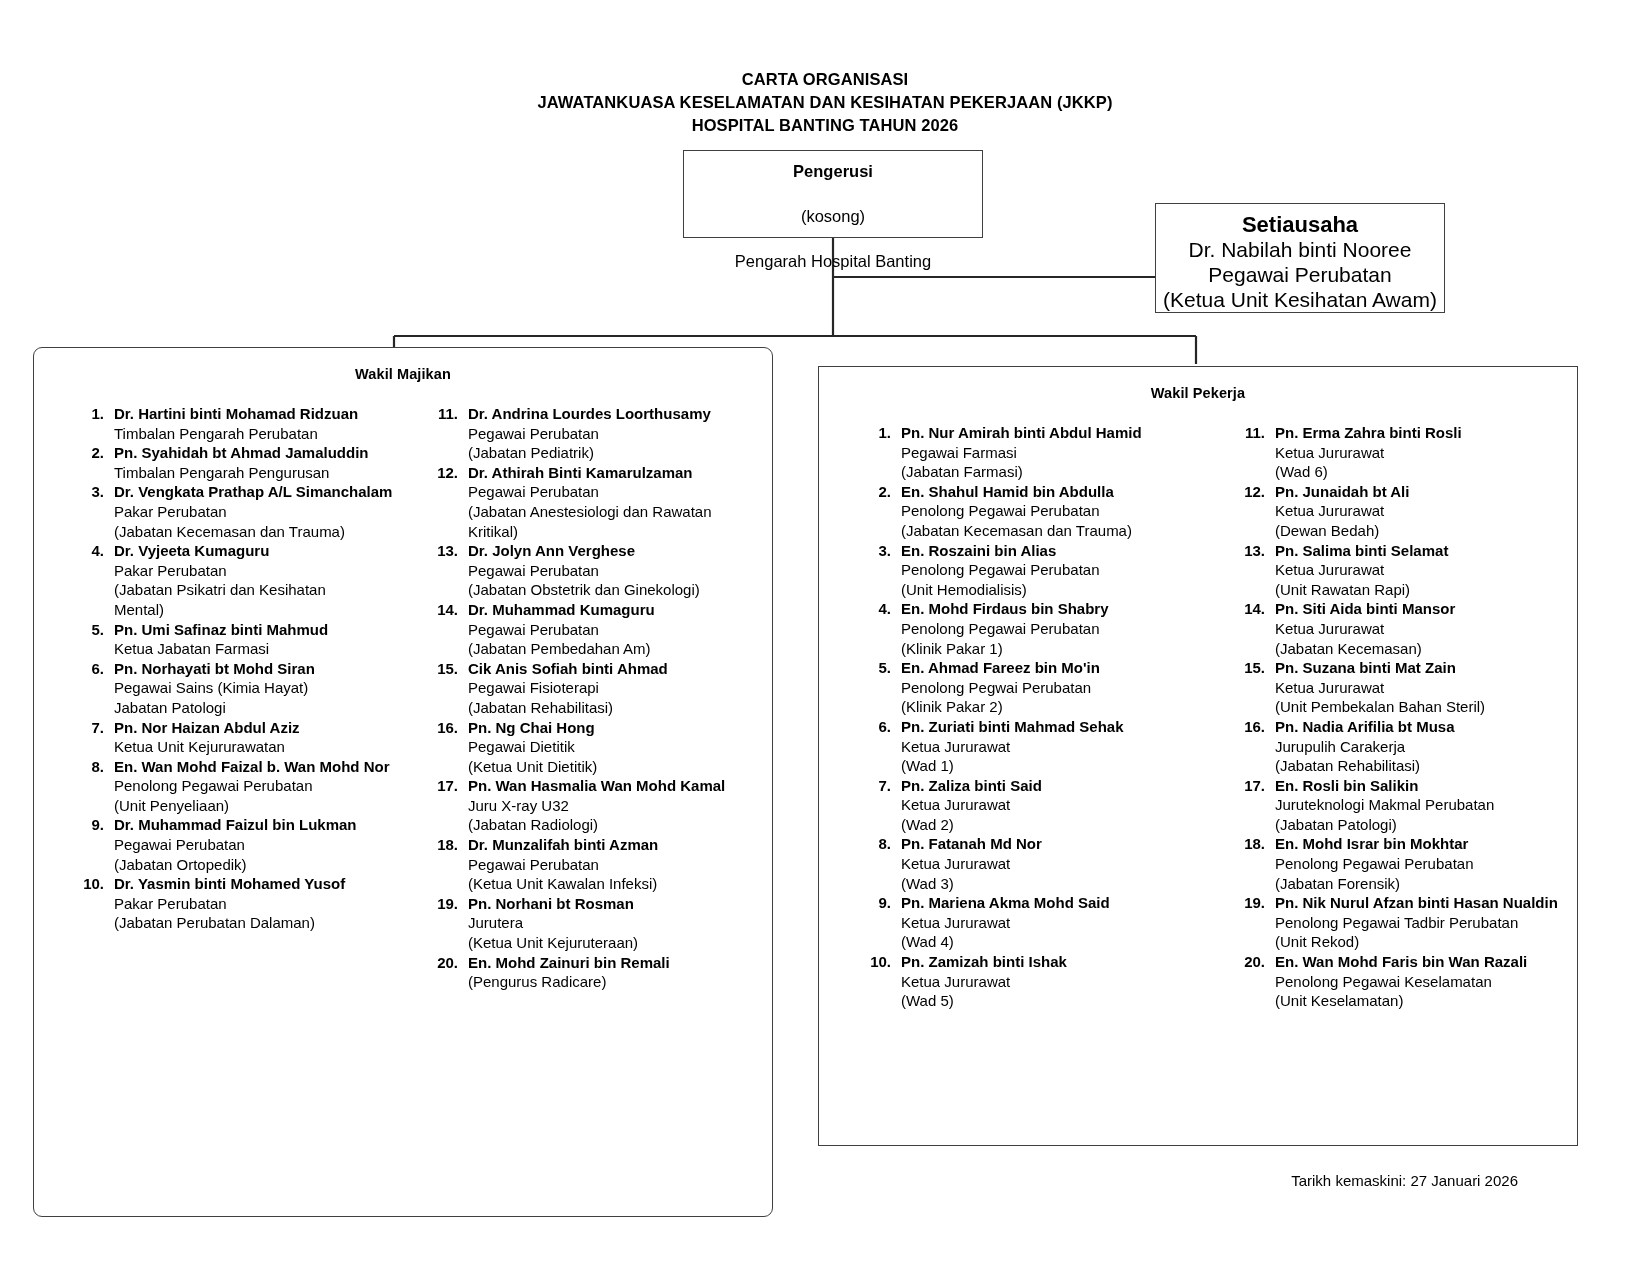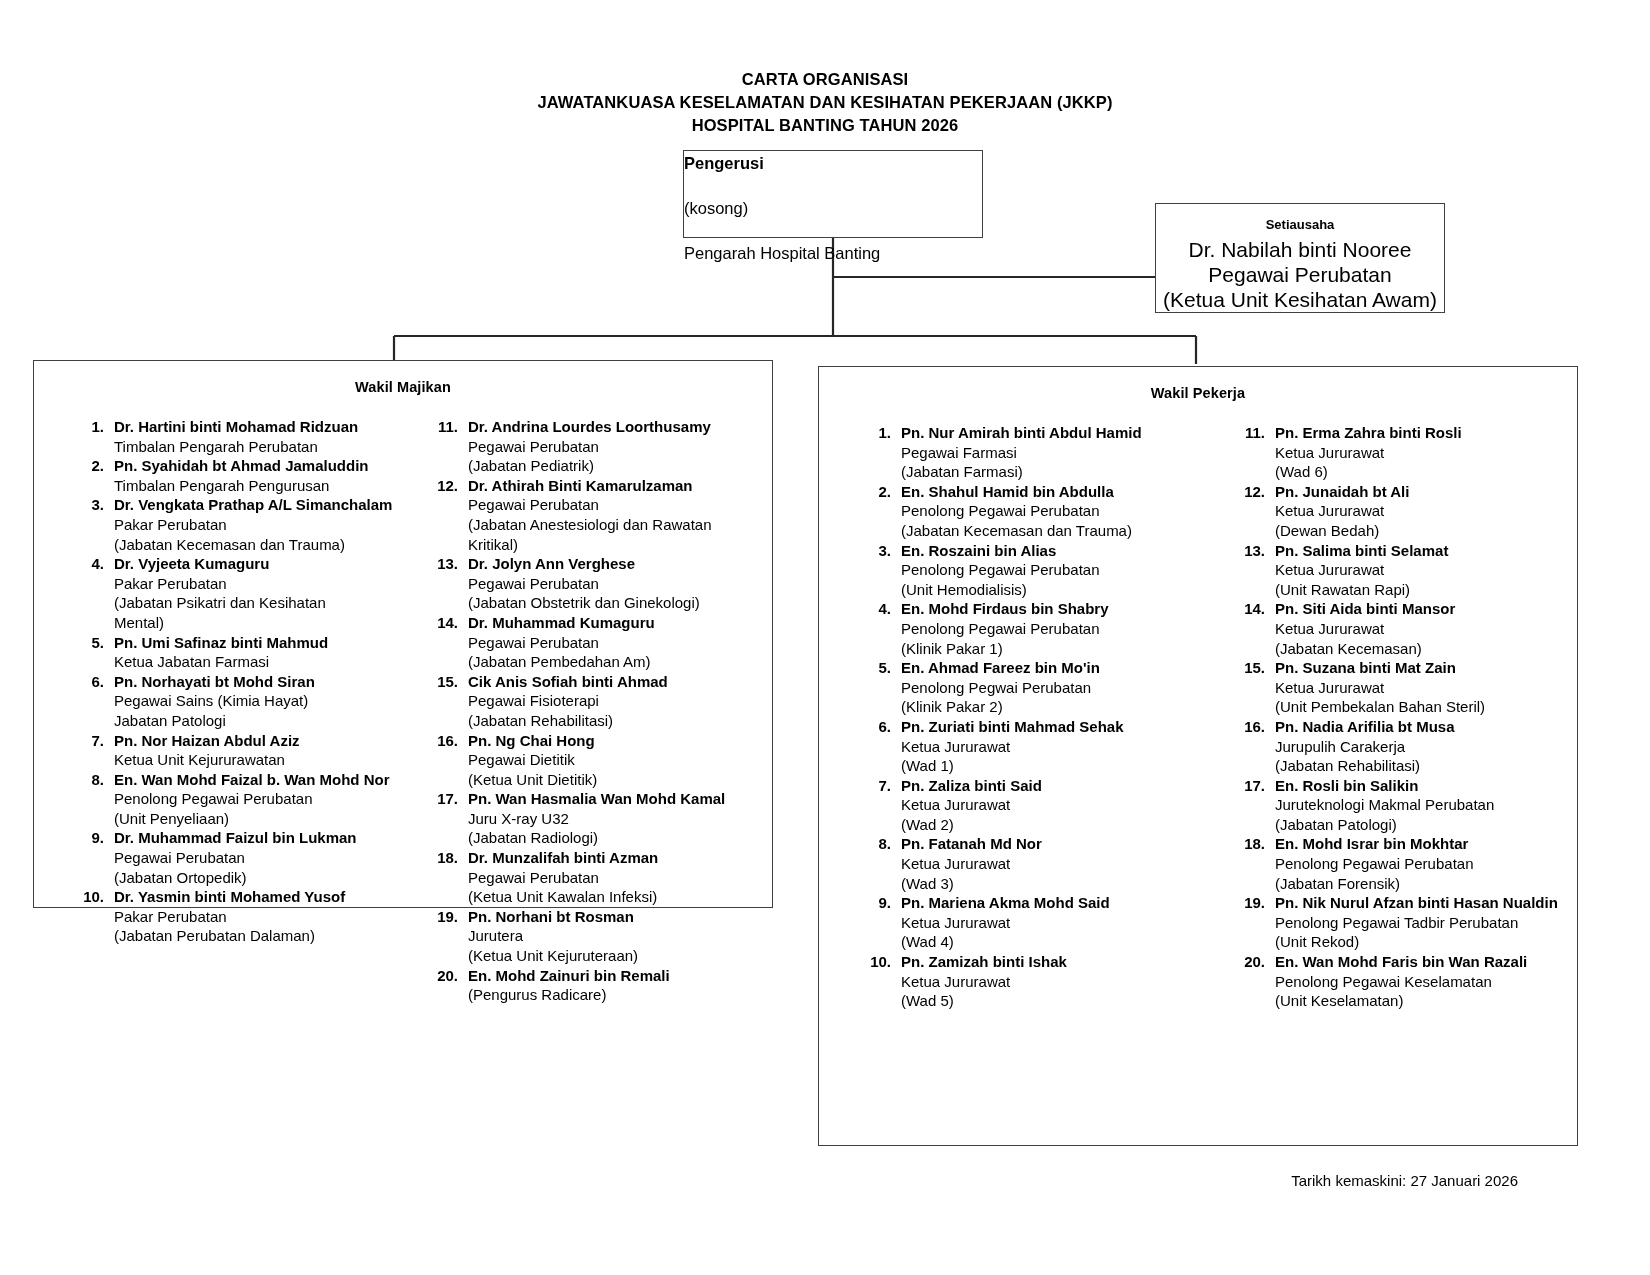--- a/index.html
+++ b/index.html
@@ -52,7 +52,8 @@
     top: 150px;
     width: 300px;
     height: 88px;
-    text-align: left;
+    text-align: center;
+    padding-top: 8px;
   }
   #pengerusi-box .ttl {
     font-weight: bold;

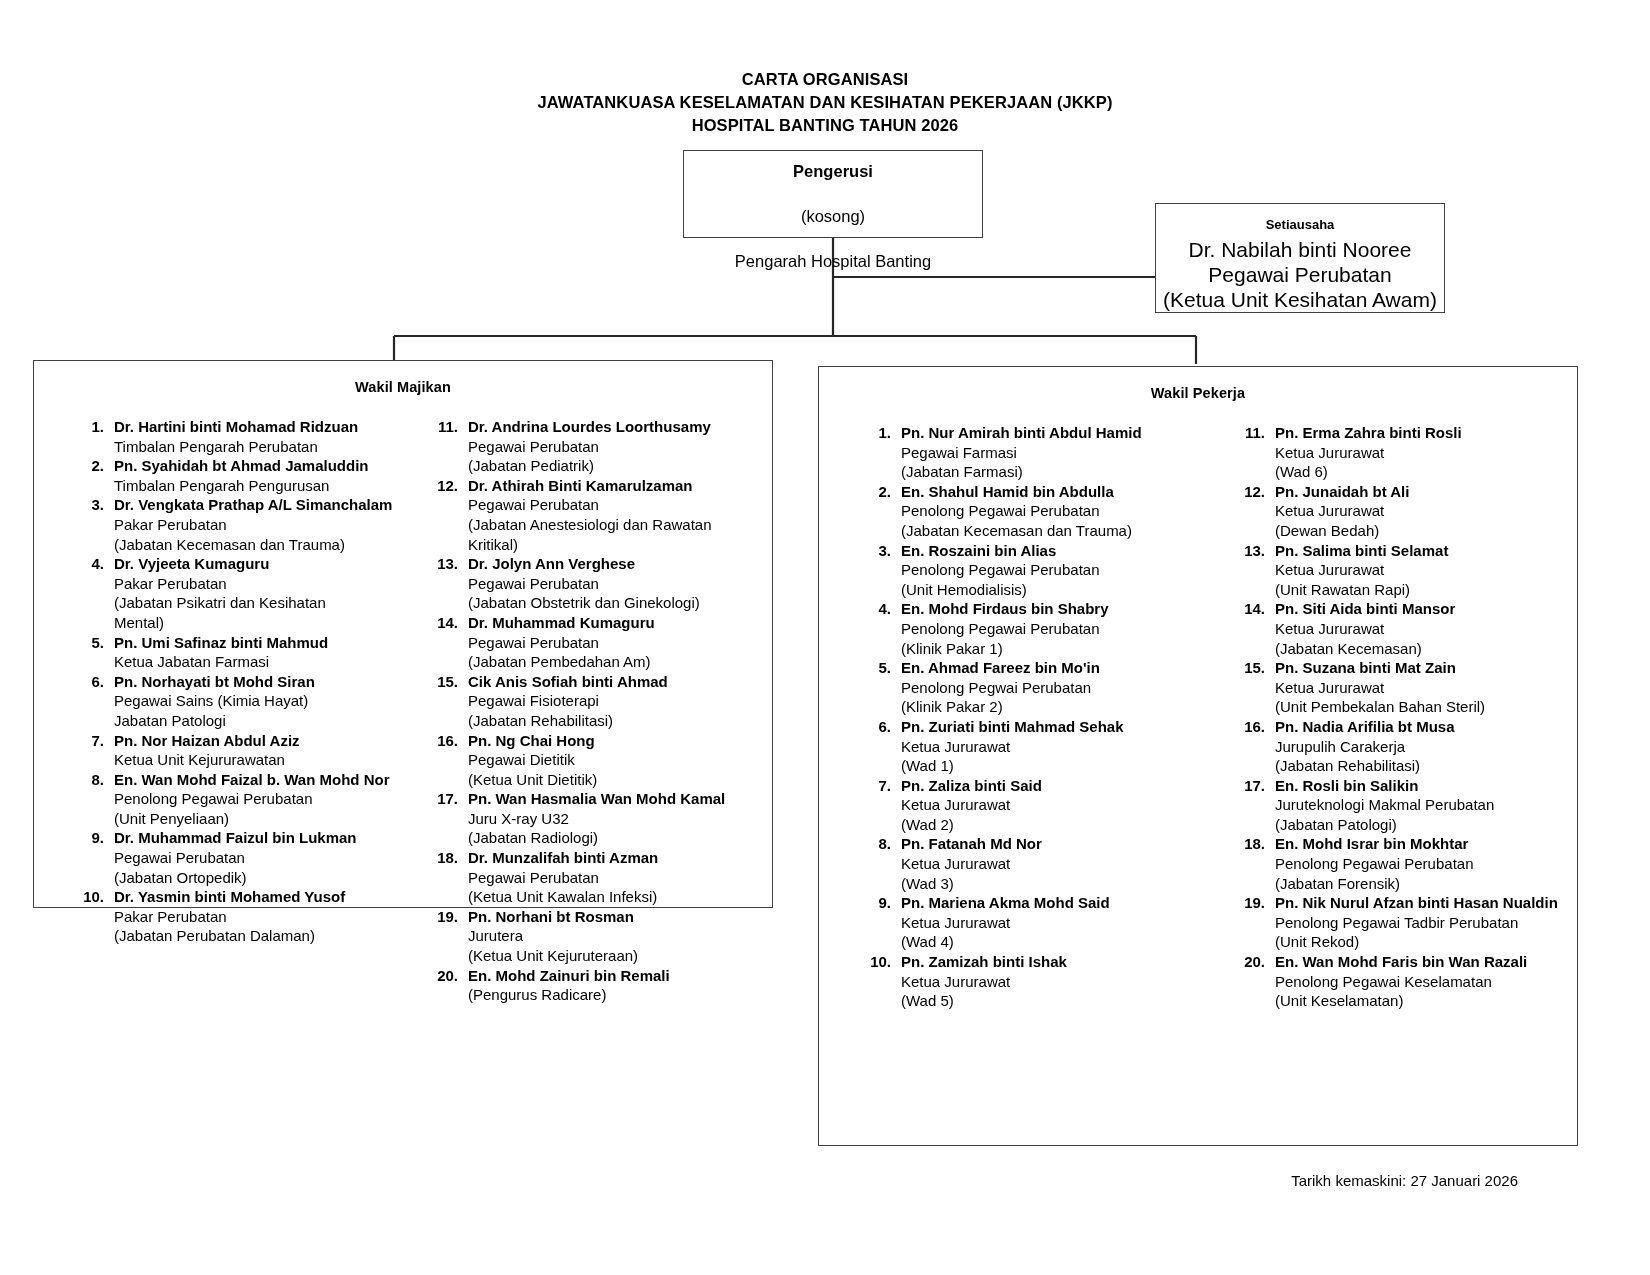--- a/index.html
+++ b/index.html
@@ -77,7 +77,7 @@
   }
   #setiausaha-box .ttl {
     font-weight: bold;
-    font-size: 13px;
+    font-size: 22px;
     line-height: 25px;
   }
   #setiausaha-box .ln {

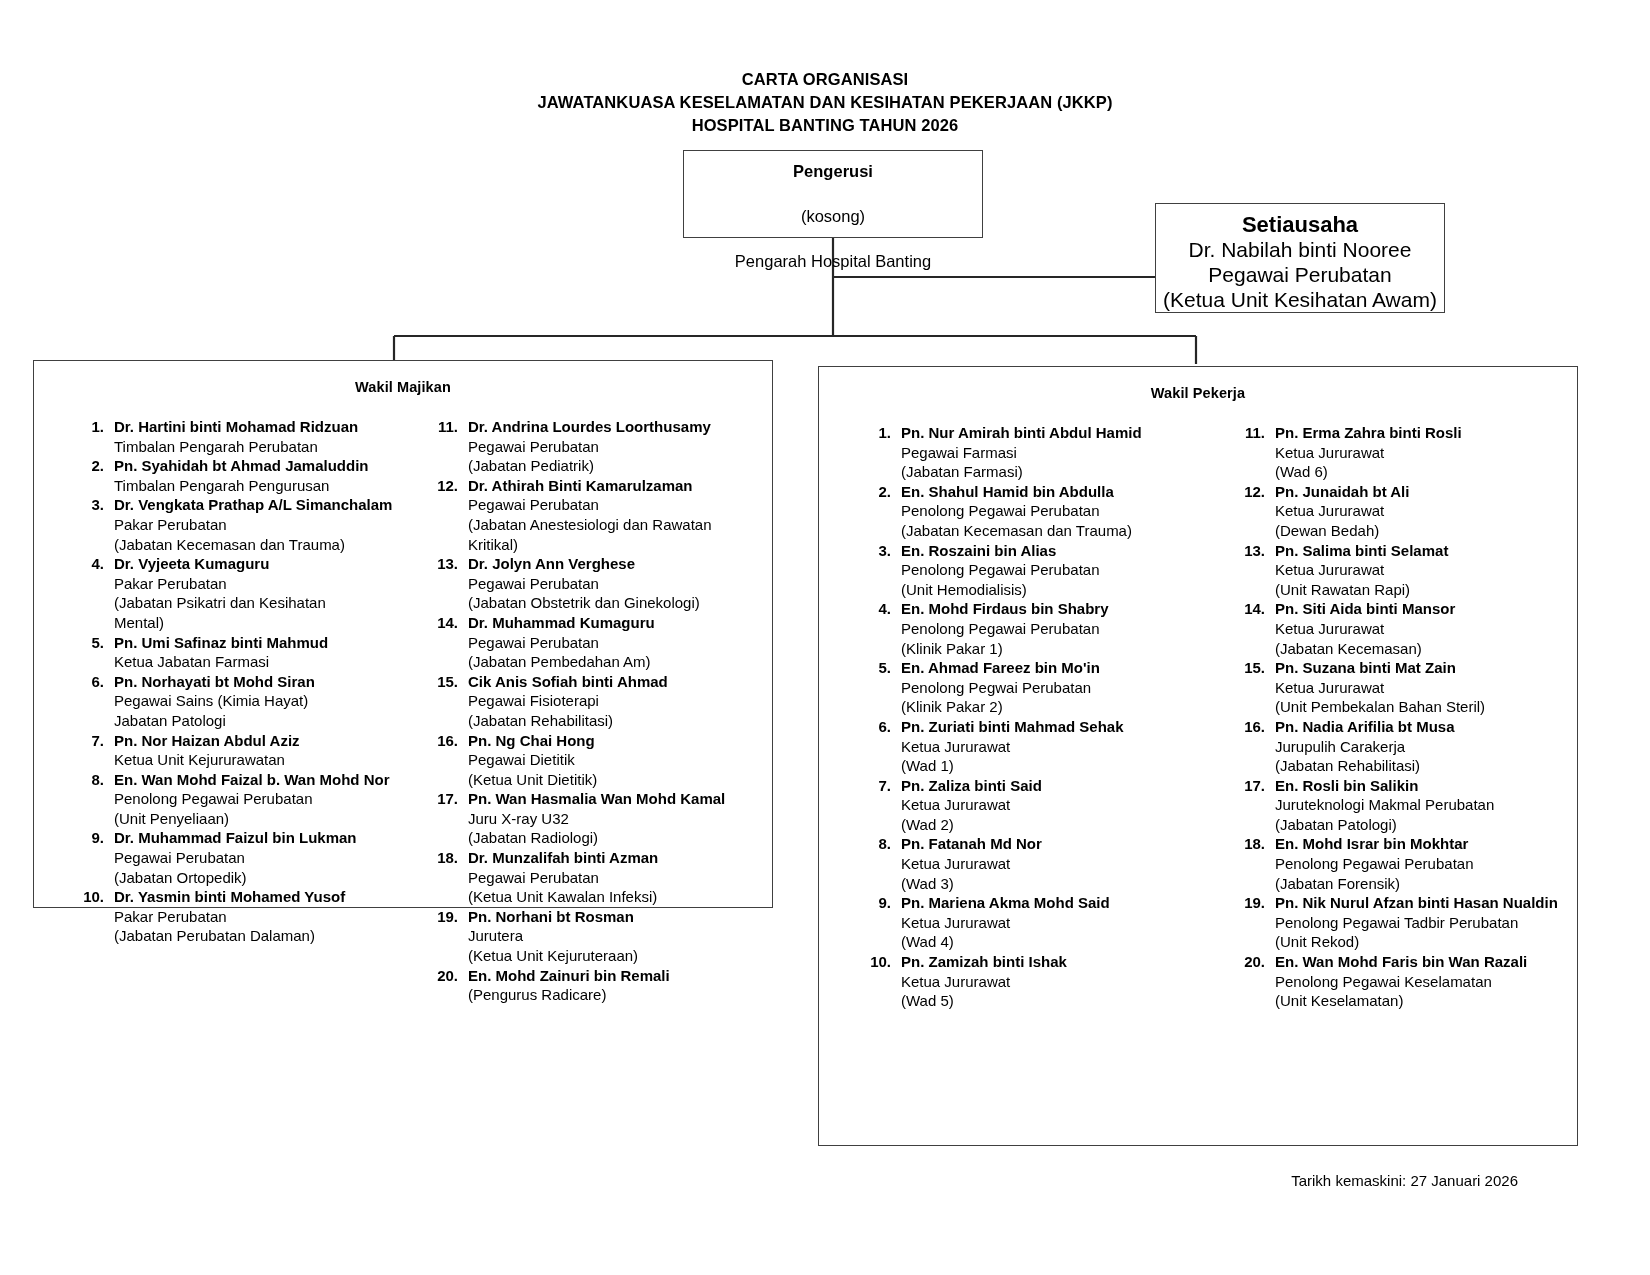--- a/index.html
+++ b/index.html
@@ -88,9 +88,10 @@
   
   #majikan-panel {
     left: 33px;
-    top: 360px;
+    top: 347px;
     width: 740px;
-    height: 548px;
+    height: 870px;
+    border-radius: 9px;
   }
   #pekerja-panel {
     left: 818px;

